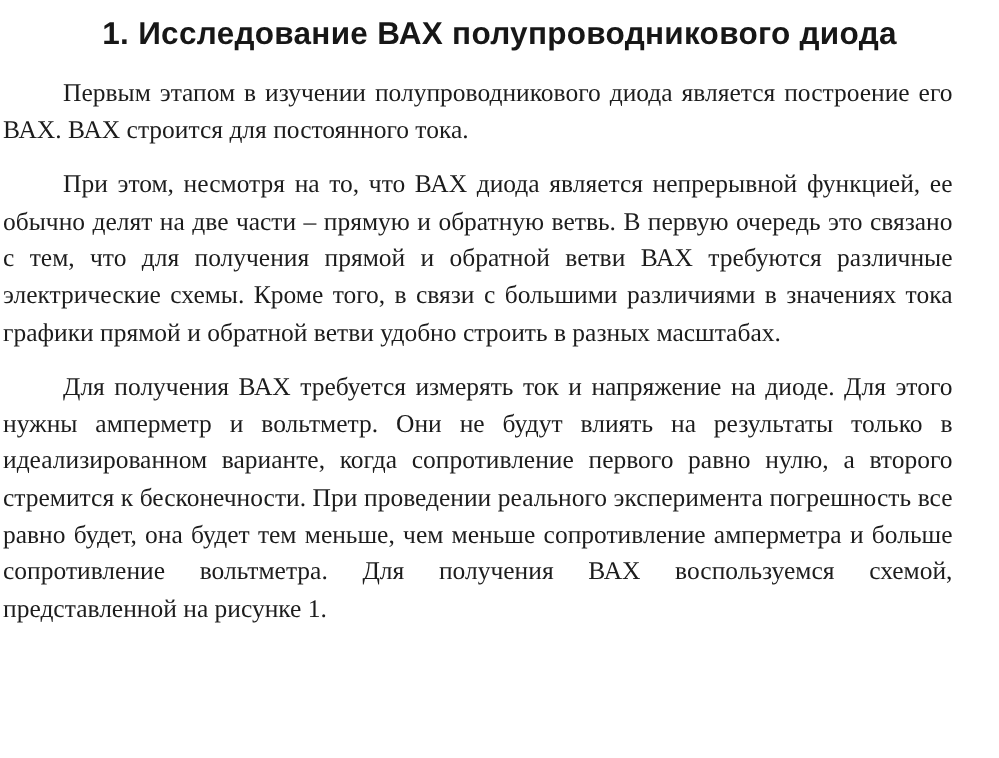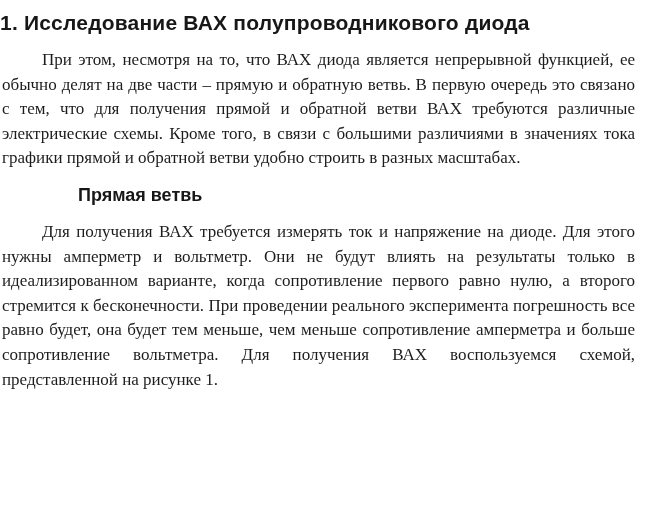--- a/index.html
+++ b/index.html
@@ -26,6 +26,7 @@
     font-weight: bold;
     font-size: 21px;
     line-height: 26px;
+    text-align: center;
     color: #171717;
     margin: 10px 0 0 0;
     letter-spacing: 0.2px;

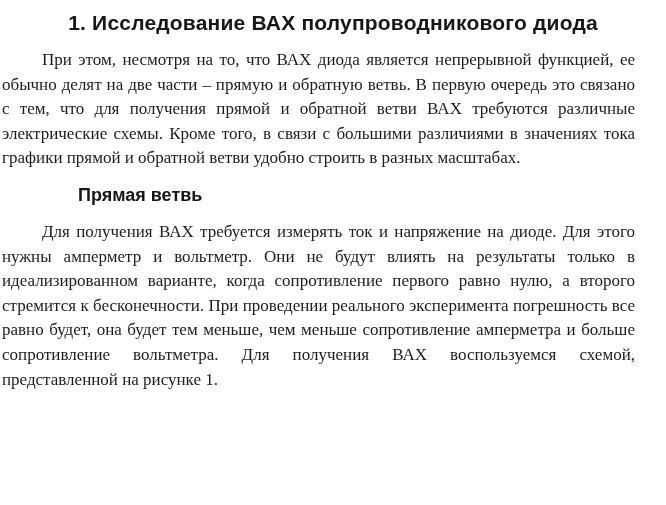--- a/index.html
+++ b/index.html
@@ -59,6 +59,7 @@
 <div class="page">
   <h1 class="doc-title">1. Исследование ВАХ полупроводникового диода</h1>
 
+  <p class="body-par first">Первым этапом в изучении полупроводникового диода является построение его ВАХ. ВАХ строится для постоянного тока.</p>
 
   <p class="body-par">При этом, несмотря на то, что ВАХ диода является непрерывной функцией, ее обычно делят на две части – прямую и обратную ветвь. В первую очередь это связано с тем, что для получения прямой и обратной ветви ВАХ требуются различные электрические схемы. Кроме того, в связи с большими различиями в значениях тока графики прямой и обратной ветви удобно строить в разных масштабах.</p>
 

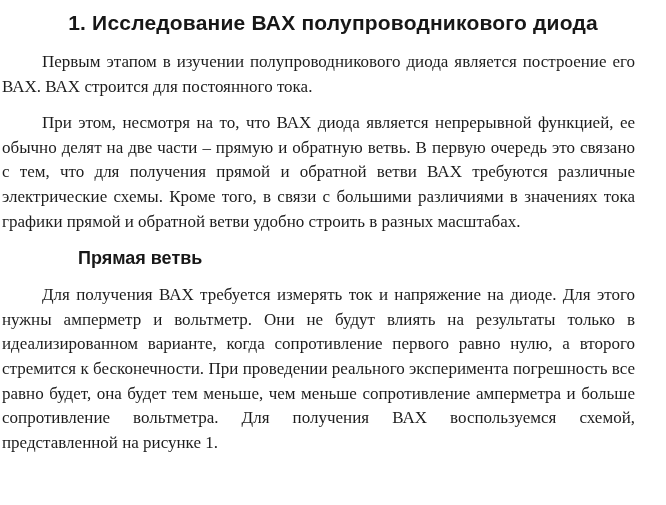--- a/index.html
+++ b/index.html
@@ -63,7 +63,6 @@
 
   <p class="body-par">При этом, несмотря на то, что ВАХ диода является непрерывной функцией, ее обычно делят на две части – прямую и обратную ветвь. В первую очередь это связано с тем, что для получения прямой и обратной ветви ВАХ требуются различные электрические схемы. Кроме того, в связи с большими различиями в значениях тока графики прямой и обратной ветви удобно строить в разных масштабах.</p>
 
-  <h2 class="sub-heading">Прямая ветвь</h2>
 
   <p class="body-par after-heading">Для получения ВАХ требуется измерять ток и напряжение на диоде. Для этого нужны амперметр и вольтметр. Они не будут влиять на результаты только в идеализированном варианте, когда сопротивление первого равно нулю, а второго стремится к бесконечности. При проведении реального эксперимента погрешность все равно будет, она будет тем меньше, чем меньше сопротивление амперметра и больше сопротивление вольтметра. Для получения ВАХ воспользуемся схемой, представленной на рисунке 1.</p>
 </div>

